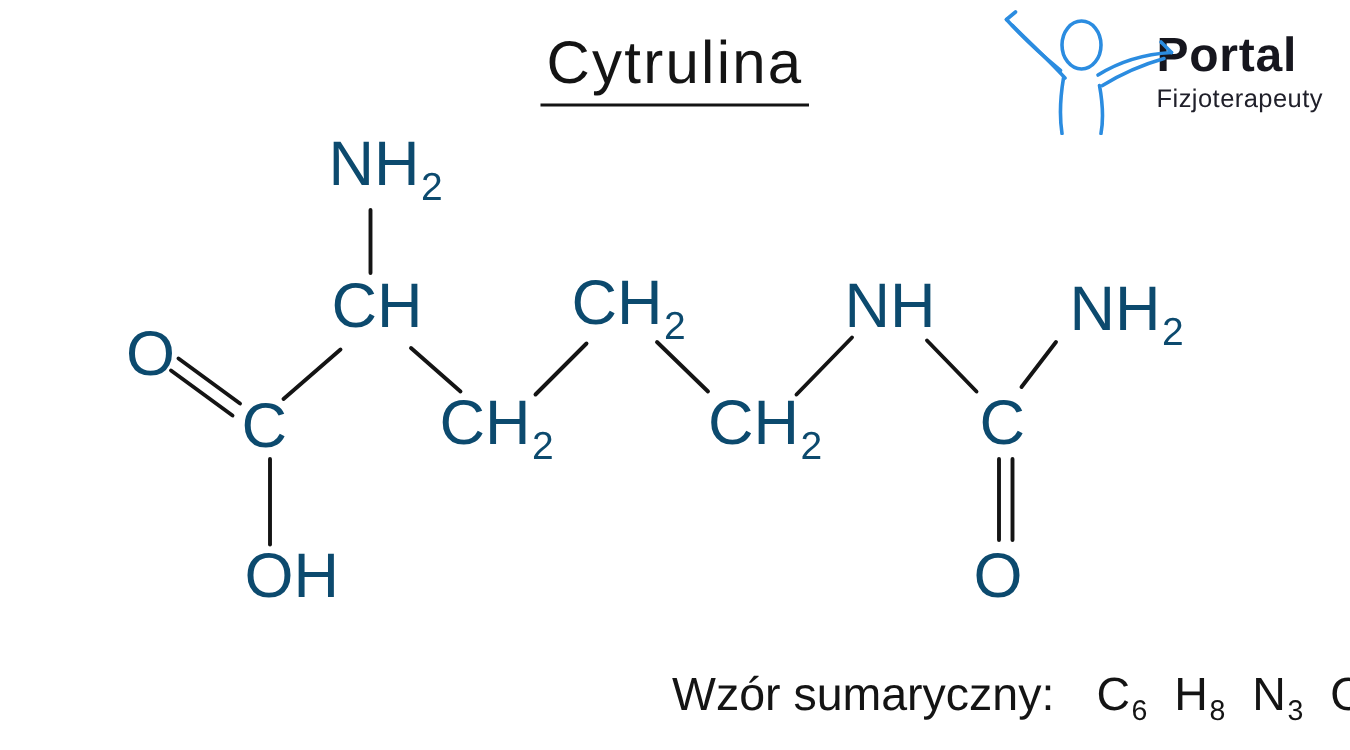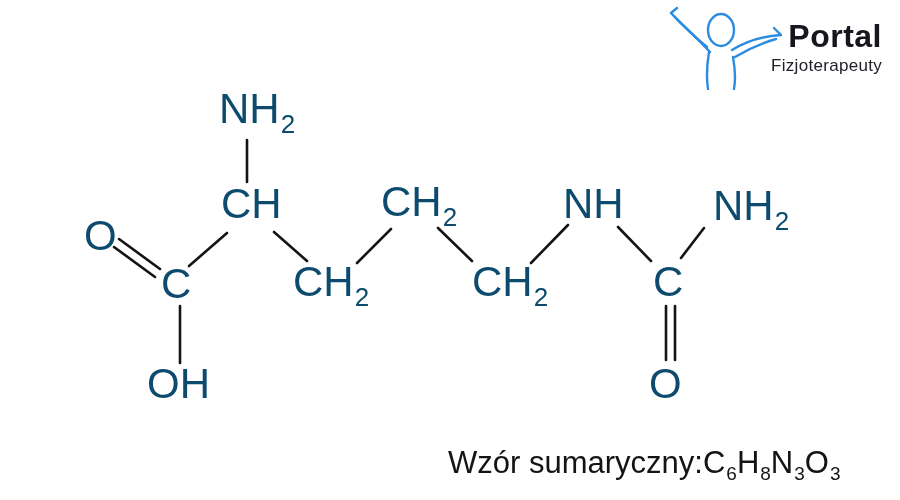--- a/index.html
+++ b/index.html
@@ -52,6 +52,9 @@
 
 <div class="page">
 
+  <div class="title-wrap">
+    <span class="title">Cytrulina</span>
+  </div>
 
   <div class="logo">
     <svg class="logo-figure" viewBox="0 0 122 84">

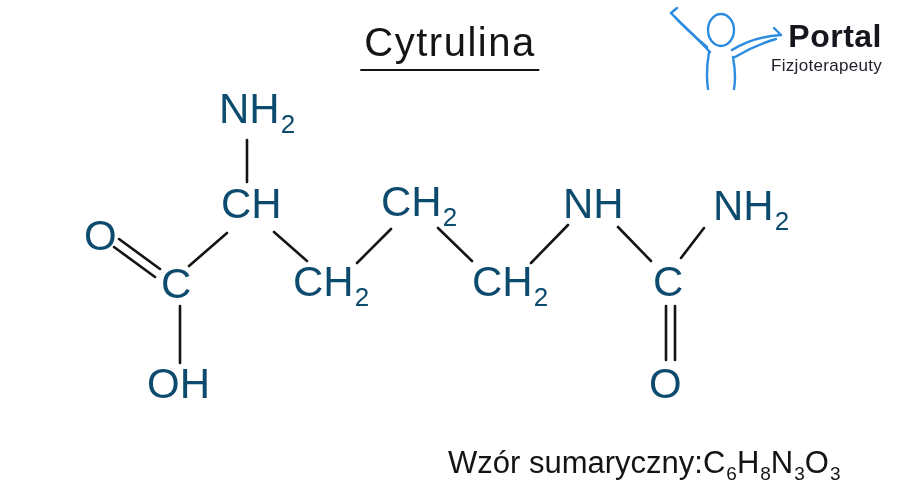--- a/index.html
+++ b/index.html
@@ -16,7 +16,7 @@
   
   .logo{position:absolute;top:6px;right:18px;display:flex;align-items:flex-start;}
   .logo-figure{position:relative;width:122px;height:84px;margin-right:-14px;}
-  .logo-text{padding-top:14px;text-align:right;}
+  .logo-text{padding-top:14px;}
   .logo-name{font-size:32px;font-weight:bold;color:#16161e;line-height:1;letter-spacing:0.5px;}
   .logo-sub{font-size:17px;color:#20202a;line-height:1;margin-top:5px;letter-spacing:0.3px;}
   

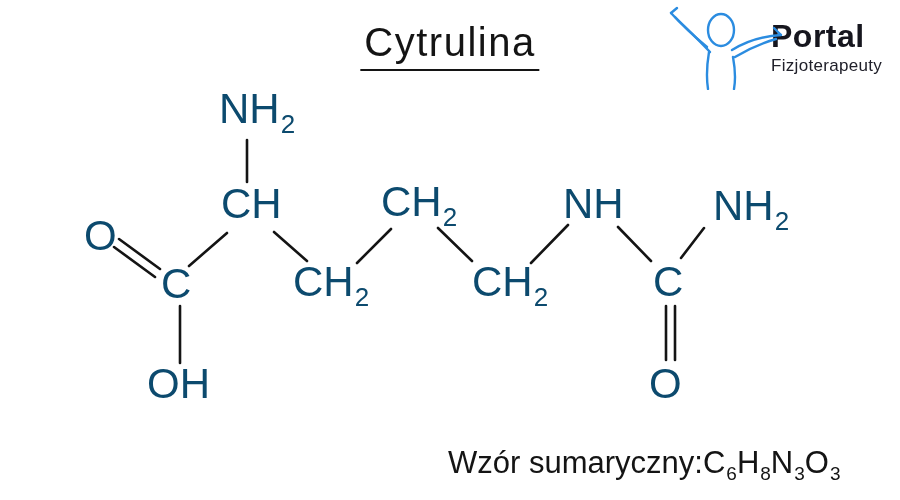--- a/index.html
+++ b/index.html
@@ -30,7 +30,7 @@
   .a-ch      {left:221px;top:183px;}
   .a-cooh-c  {left:161px;top:263px;}
   .a-cooh-o  {left:84px; top:215px;}
-  .a-oh      {left:147px;top:363px;}
+  .a-oh      {left:163px;top:363px;}
   .a-ch2a    {left:293px;top:261px;}
   .a-ch2b    {left:381px;top:181px;}
   .a-ch2c    {left:472px;top:261px;}

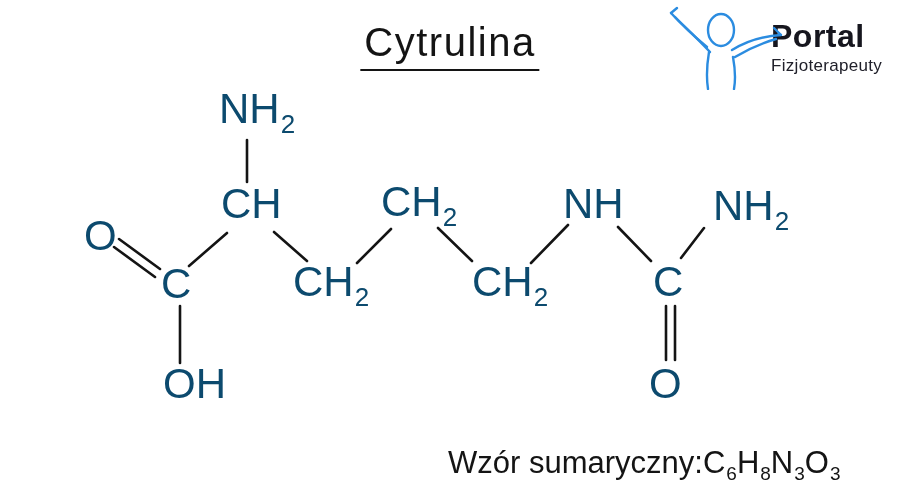--- a/index.html
+++ b/index.html
@@ -45,7 +45,7 @@
   }
   .formula sub{font-size:19px;line-height:0;vertical-align:-7px;margin-left:1px;}
   .fpart{margin-left:0;}
-  .formula .flabel{}
+  .formula .flabel{margin-right:10px;}
 </style>
 </head>
 <body>

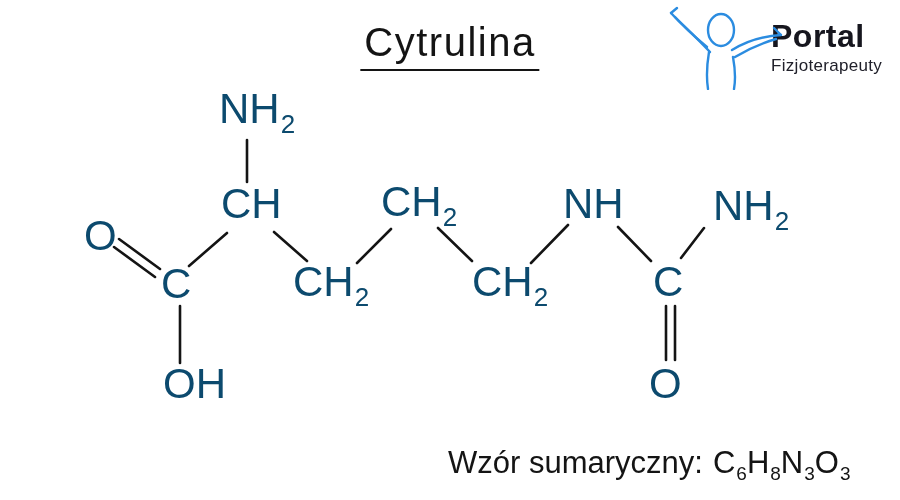--- a/index.html
+++ b/index.html
@@ -44,7 +44,7 @@
     white-space:nowrap;line-height:1.2;
   }
   .formula sub{font-size:19px;line-height:0;vertical-align:-7px;margin-left:1px;}
-  .fpart{margin-left:0;}
+  .fpart{margin-left:18px;}
   .formula .flabel{margin-right:10px;}
 </style>
 </head>

